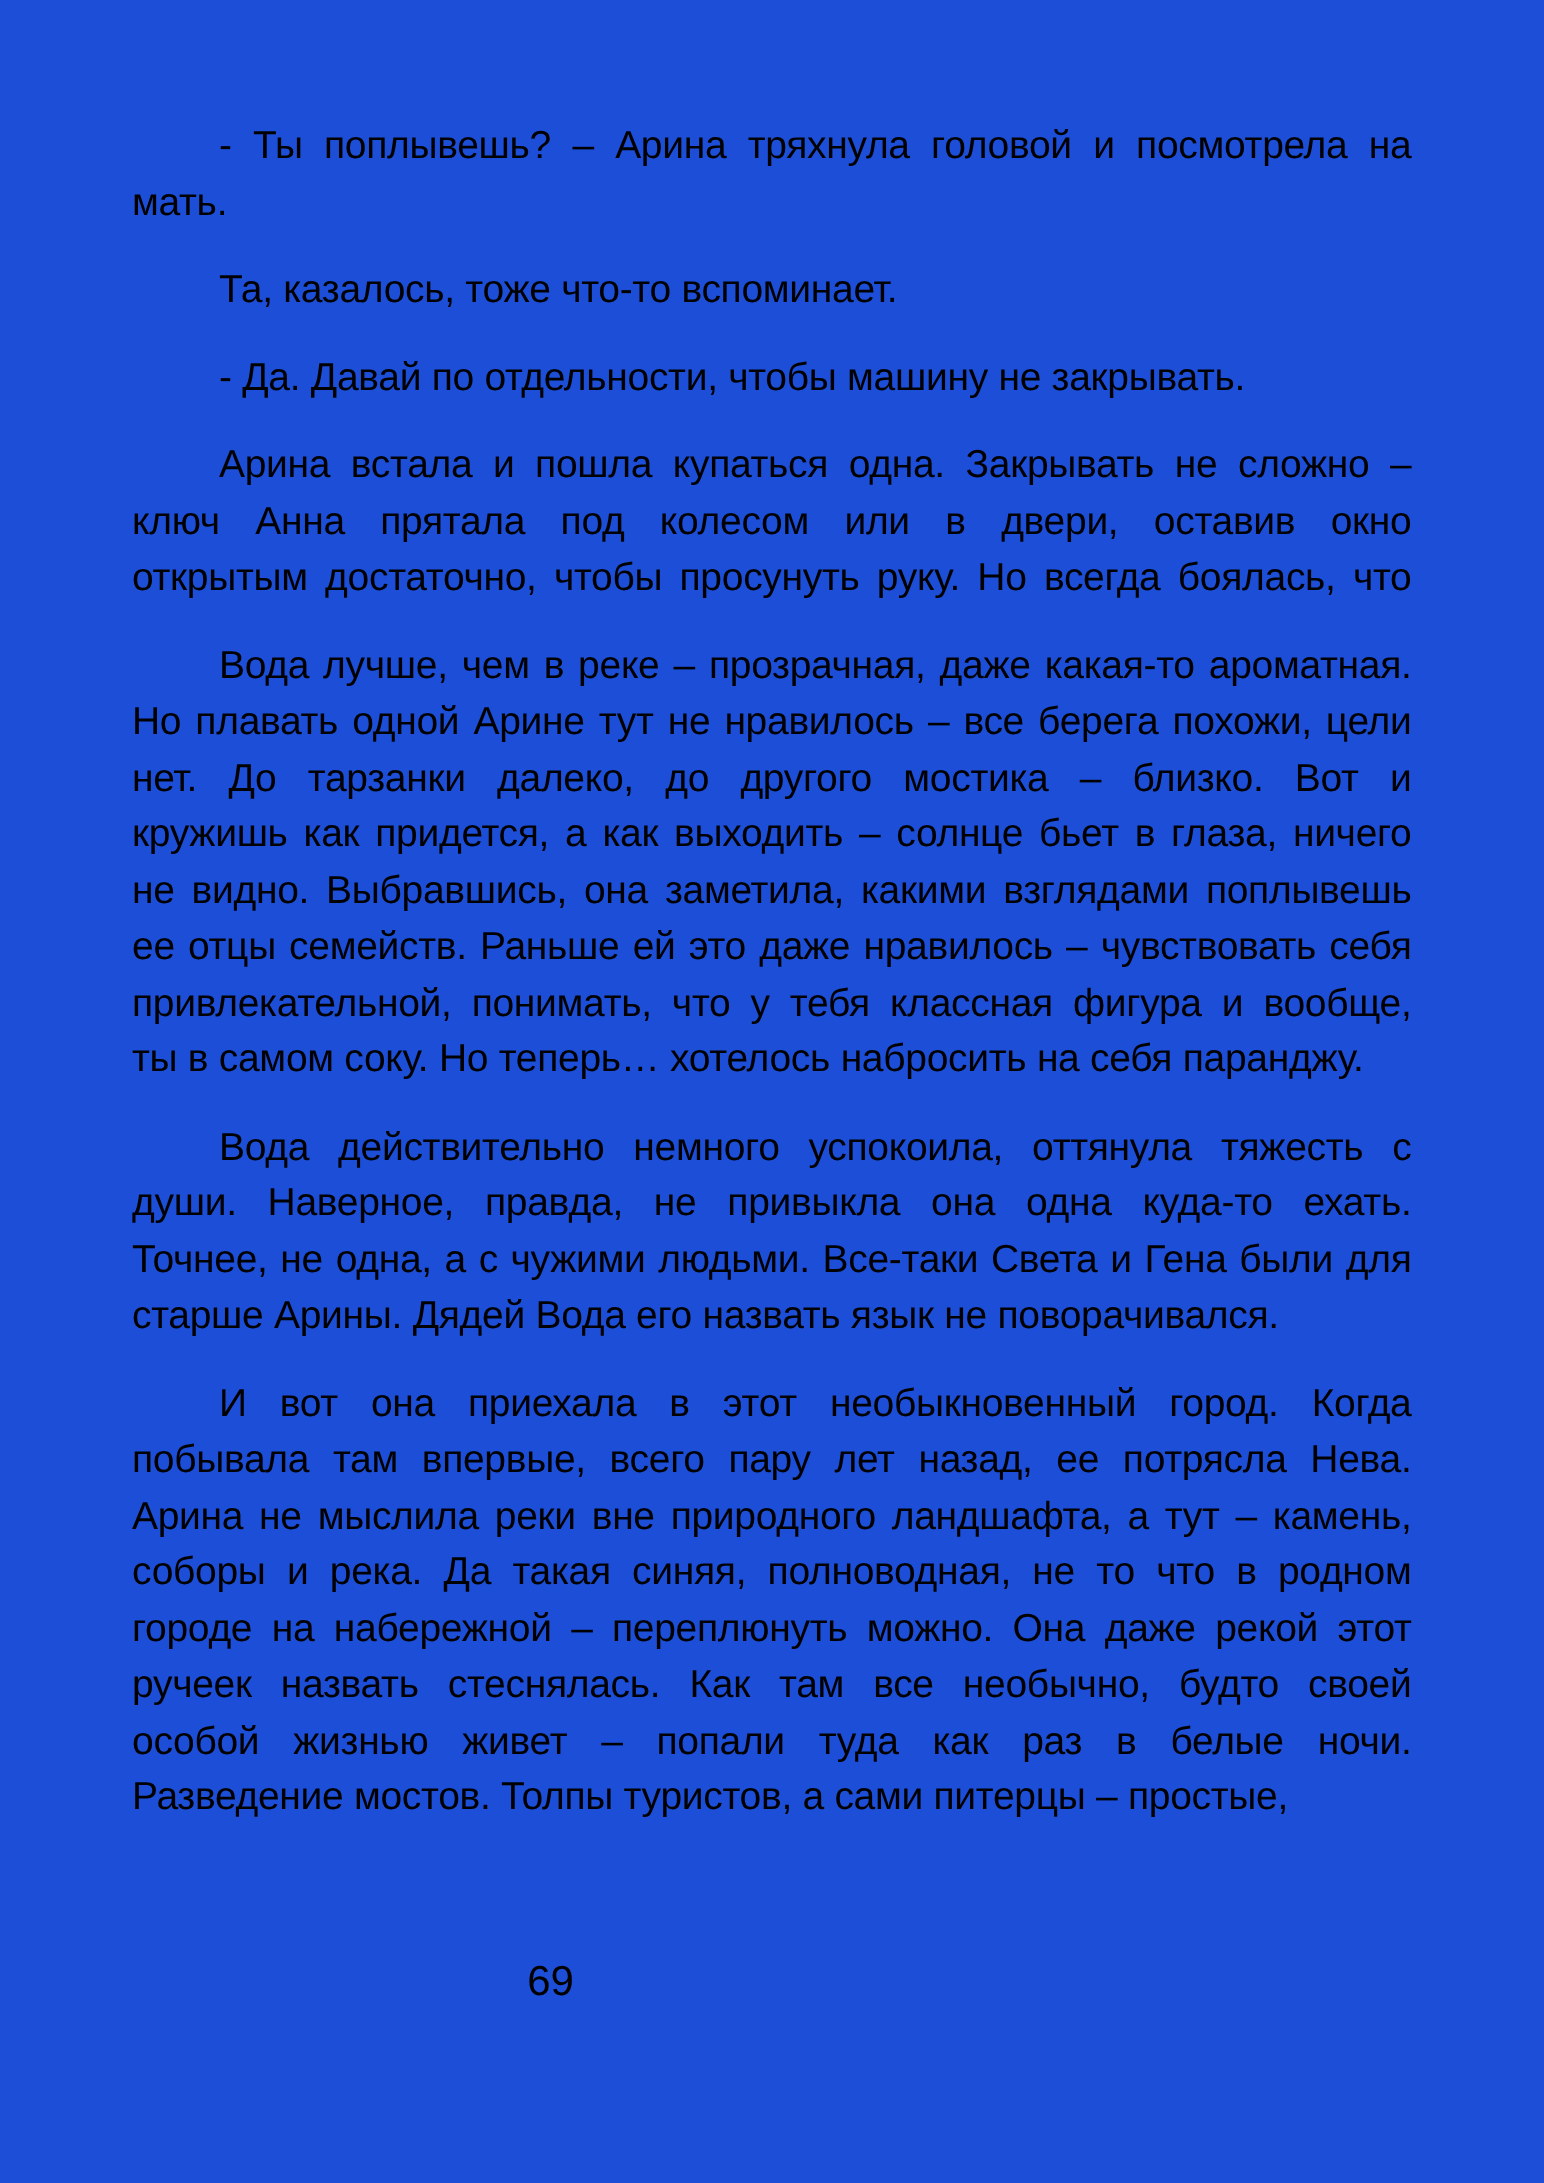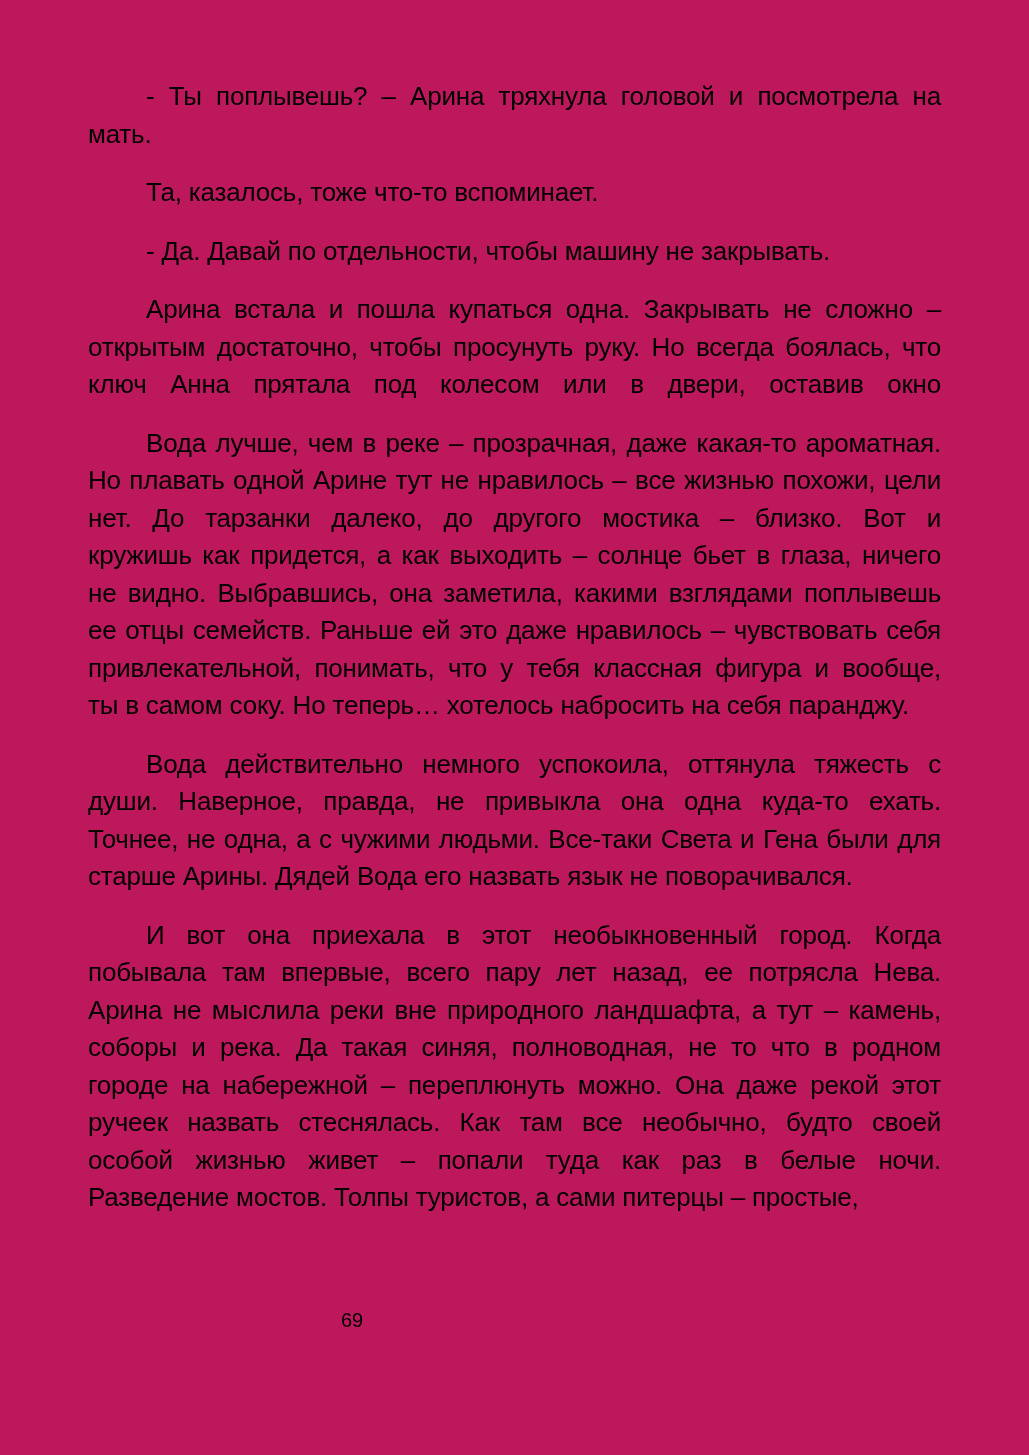--- a/index.html
+++ b/index.html
@@ -18,7 +18,7 @@
   .document-page {
     position: absolute;
     inset: 0;
-    background: #be185d;
+    background: #1d4ed8;
   }
   .text-block {
     position: absolute;

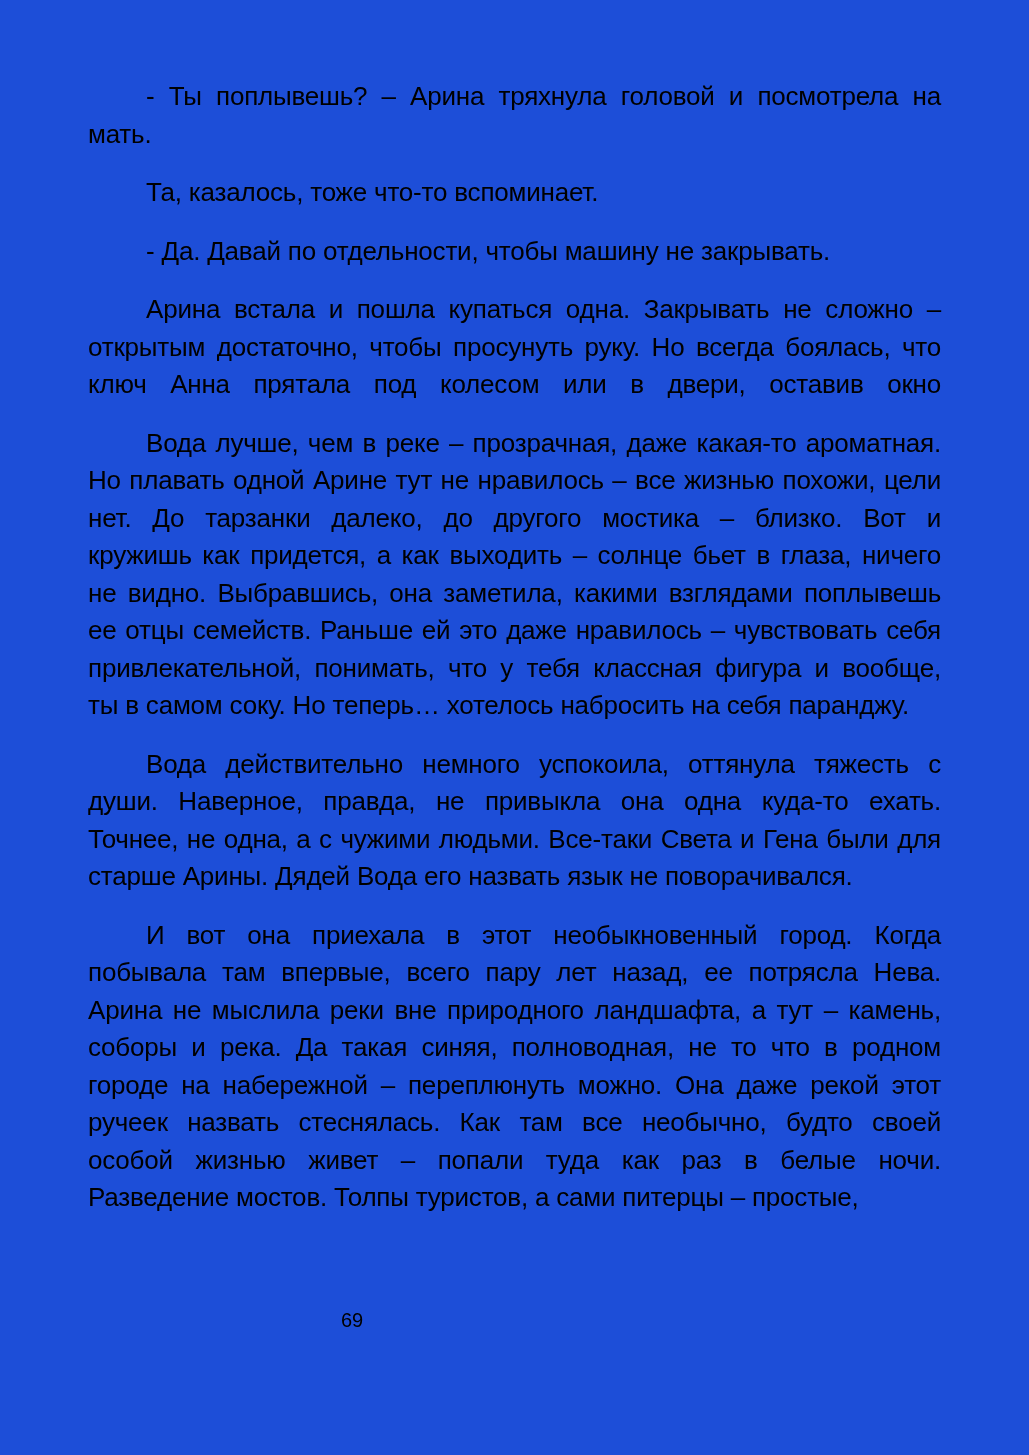--- a/index.html
+++ b/index.html
@@ -74,8 +74,8 @@
       </div>
       <div class="paragraph">
         <div class="text-line first">Арина встала и пошла купаться одна. Закрывать не сложно –</div>
+        <div class="text-line">ключ Анна прятала под колесом или в двери, оставив окно</div>
         <div class="text-line">открытым достаточно, чтобы просунуть руку. Но всегда боялась, что</div>
-        <div class="text-line">ключ Анна прятала под колесом или в двери, оставив окно</div>
       </div>
       <div class="paragraph">
         <div class="text-line first">Вода лучше, чем в реке – прозрачная, даже какая-то ароматная.</div>

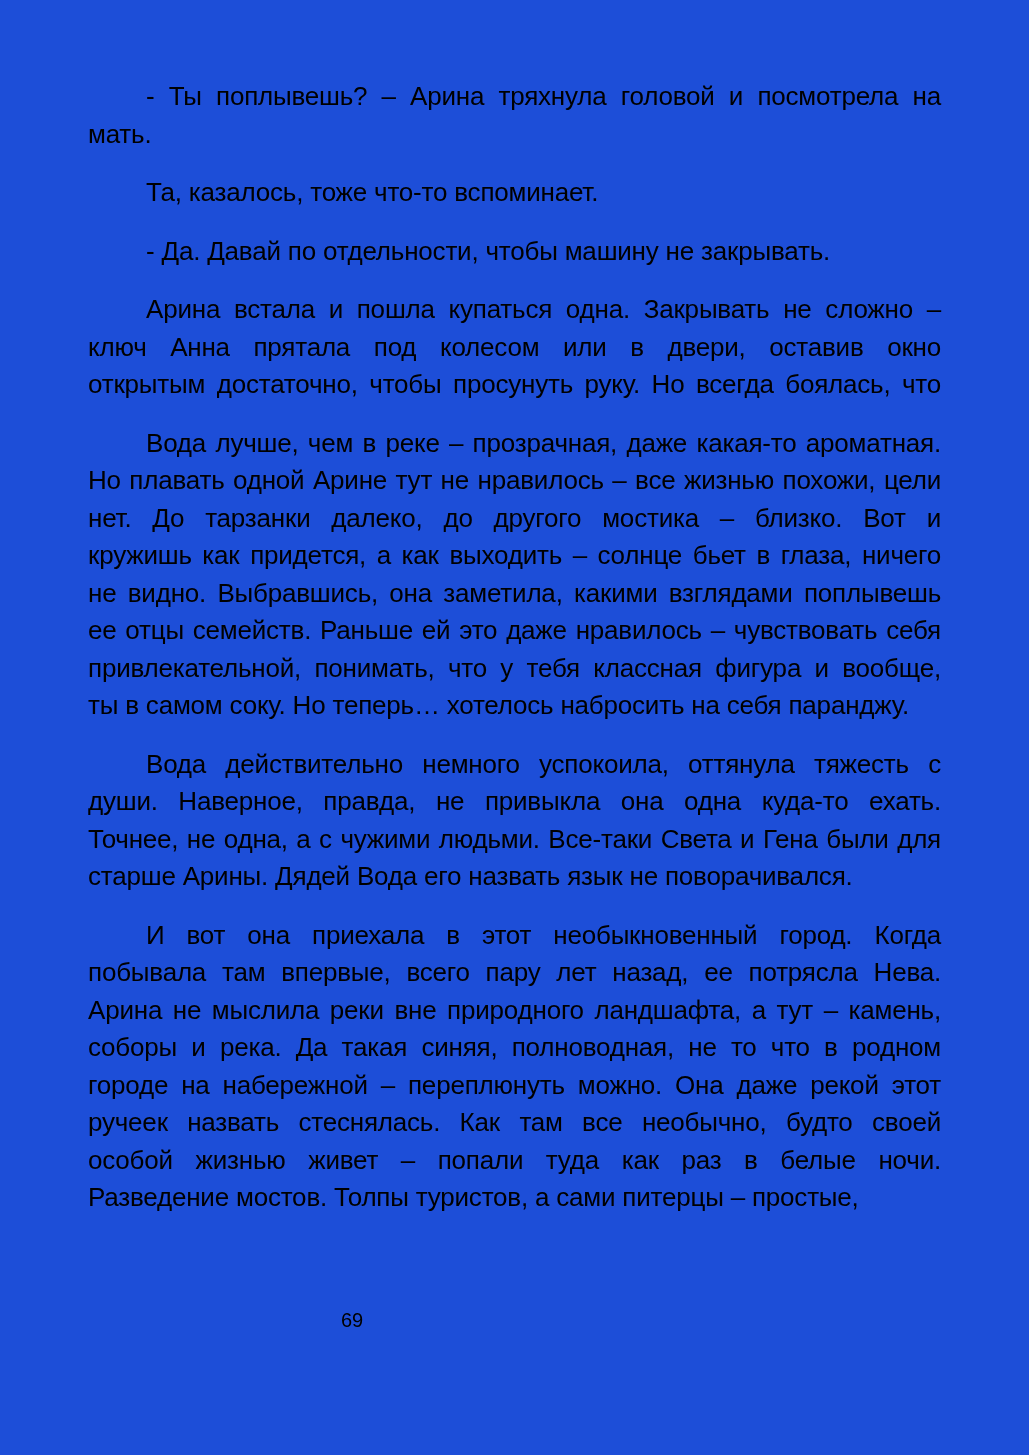--- a/index.html
+++ b/index.html
@@ -79,7 +79,7 @@
       </div>
       <div class="paragraph">
         <div class="text-line first">Вода лучше, чем в реке – прозрачная, даже какая-то ароматная.</div>
-        <div class="text-line">Но плавать одной Арине тут не нравилось – все жизнью похожи, цели</div>
+        <div class="text-line">Но плавать одной Арине тут не нравилось – все берега похожи, цели</div>
         <div class="text-line">нет. До тарзанки далеко, до другого мостика – близко. Вот и</div>
         <div class="text-line">кружишь как придется, а как выходить – солнце бьет в глаза, ничего</div>
         <div class="text-line">не видно. Выбравшись, она заметила, какими взглядами поплывешь</div>

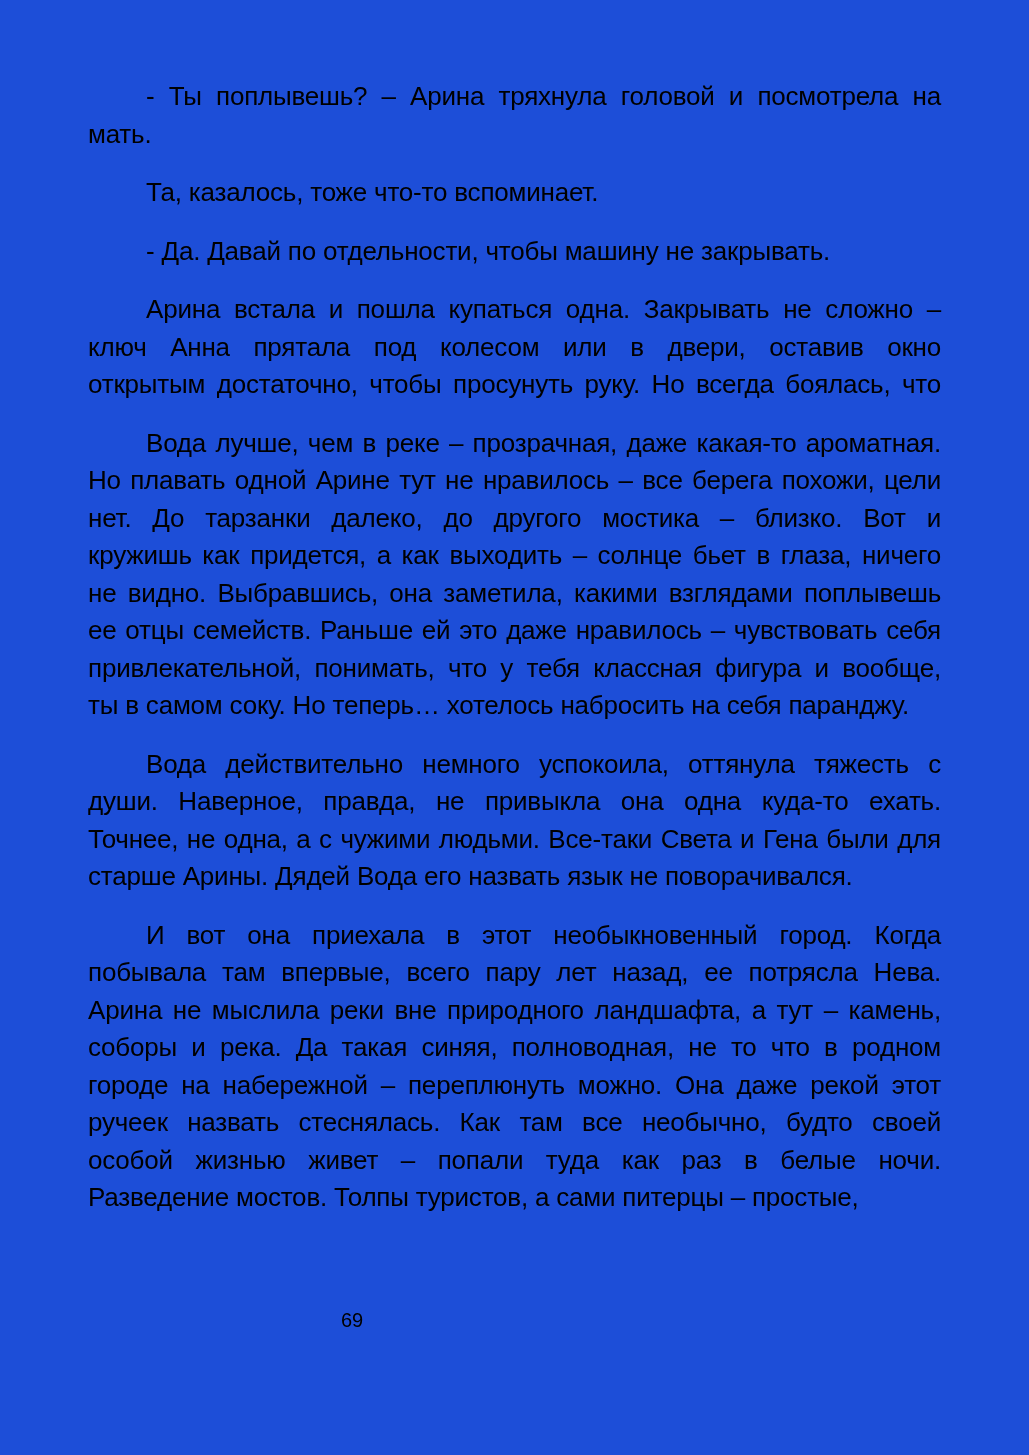--- a/index.html
+++ b/index.html
@@ -48,11 +48,11 @@
   }
   .page-number {
     position: absolute;
-    left: 307px;
+    left: 322px;
     top: 1302px;
     width: 90px;
     text-align: center;
-    font-size: 20px;
+    font-size: 28px;
     line-height: 37.5px;
     color: #000000;
   }

